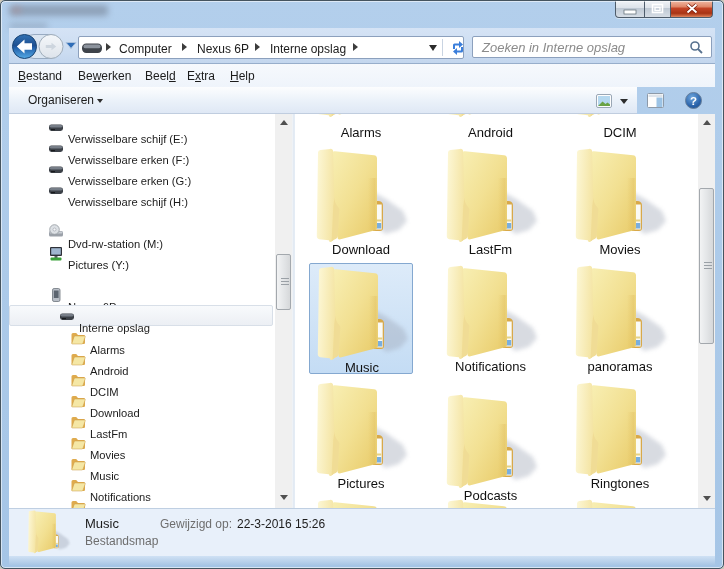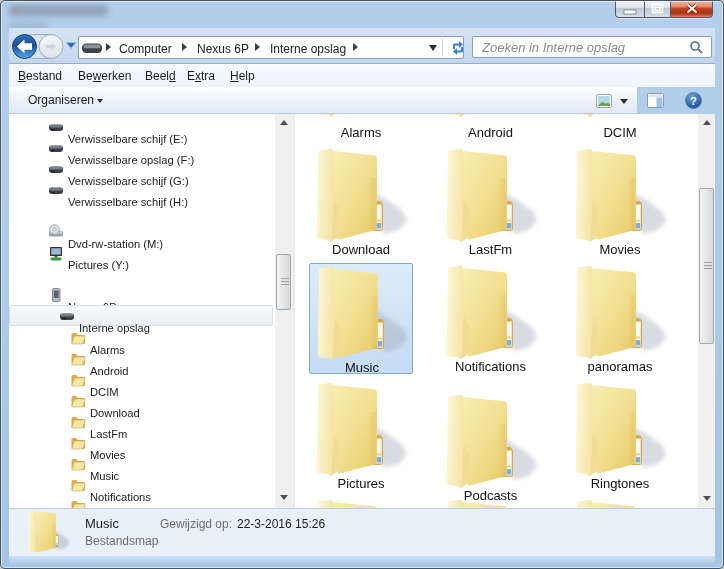--- a/index.html
+++ b/index.html
@@ -231,7 +231,7 @@
           <svg class="ticon" style="left:39px" width="16" height="16">
             <use href="#hdd"></use>
           </svg>
-          <span class="t" style="left:59px">Verwisselbare opslag (F:)</span>
+          <span class="t" style="left:59px">Verwisselbare erken (F:)</span>
         </div>
         <div class="trow" style="top: 45px;">
           <svg class="ticon" style="left:39px" width="16" height="16">

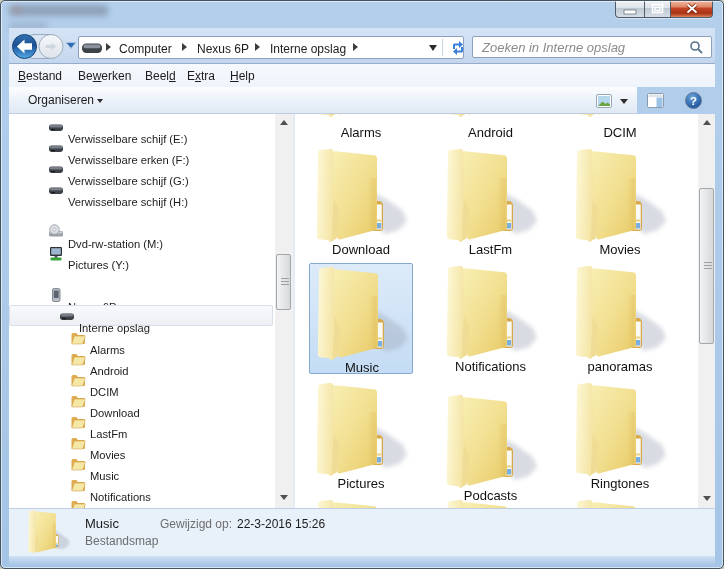--- a/index.html
+++ b/index.html
@@ -237,7 +237,7 @@
           <svg class="ticon" style="left:39px" width="16" height="16">
             <use href="#hdd"></use>
           </svg>
-          <span class="t" style="left:59px">Verwisselbare schijf (G:)</span>
+          <span class="t" style="left:59px">Verwisselbare erken (G:)</span>
         </div>
         <div class="trow" style="top: 66px;">
           <svg class="ticon" style="left:39px" width="16" height="16">

